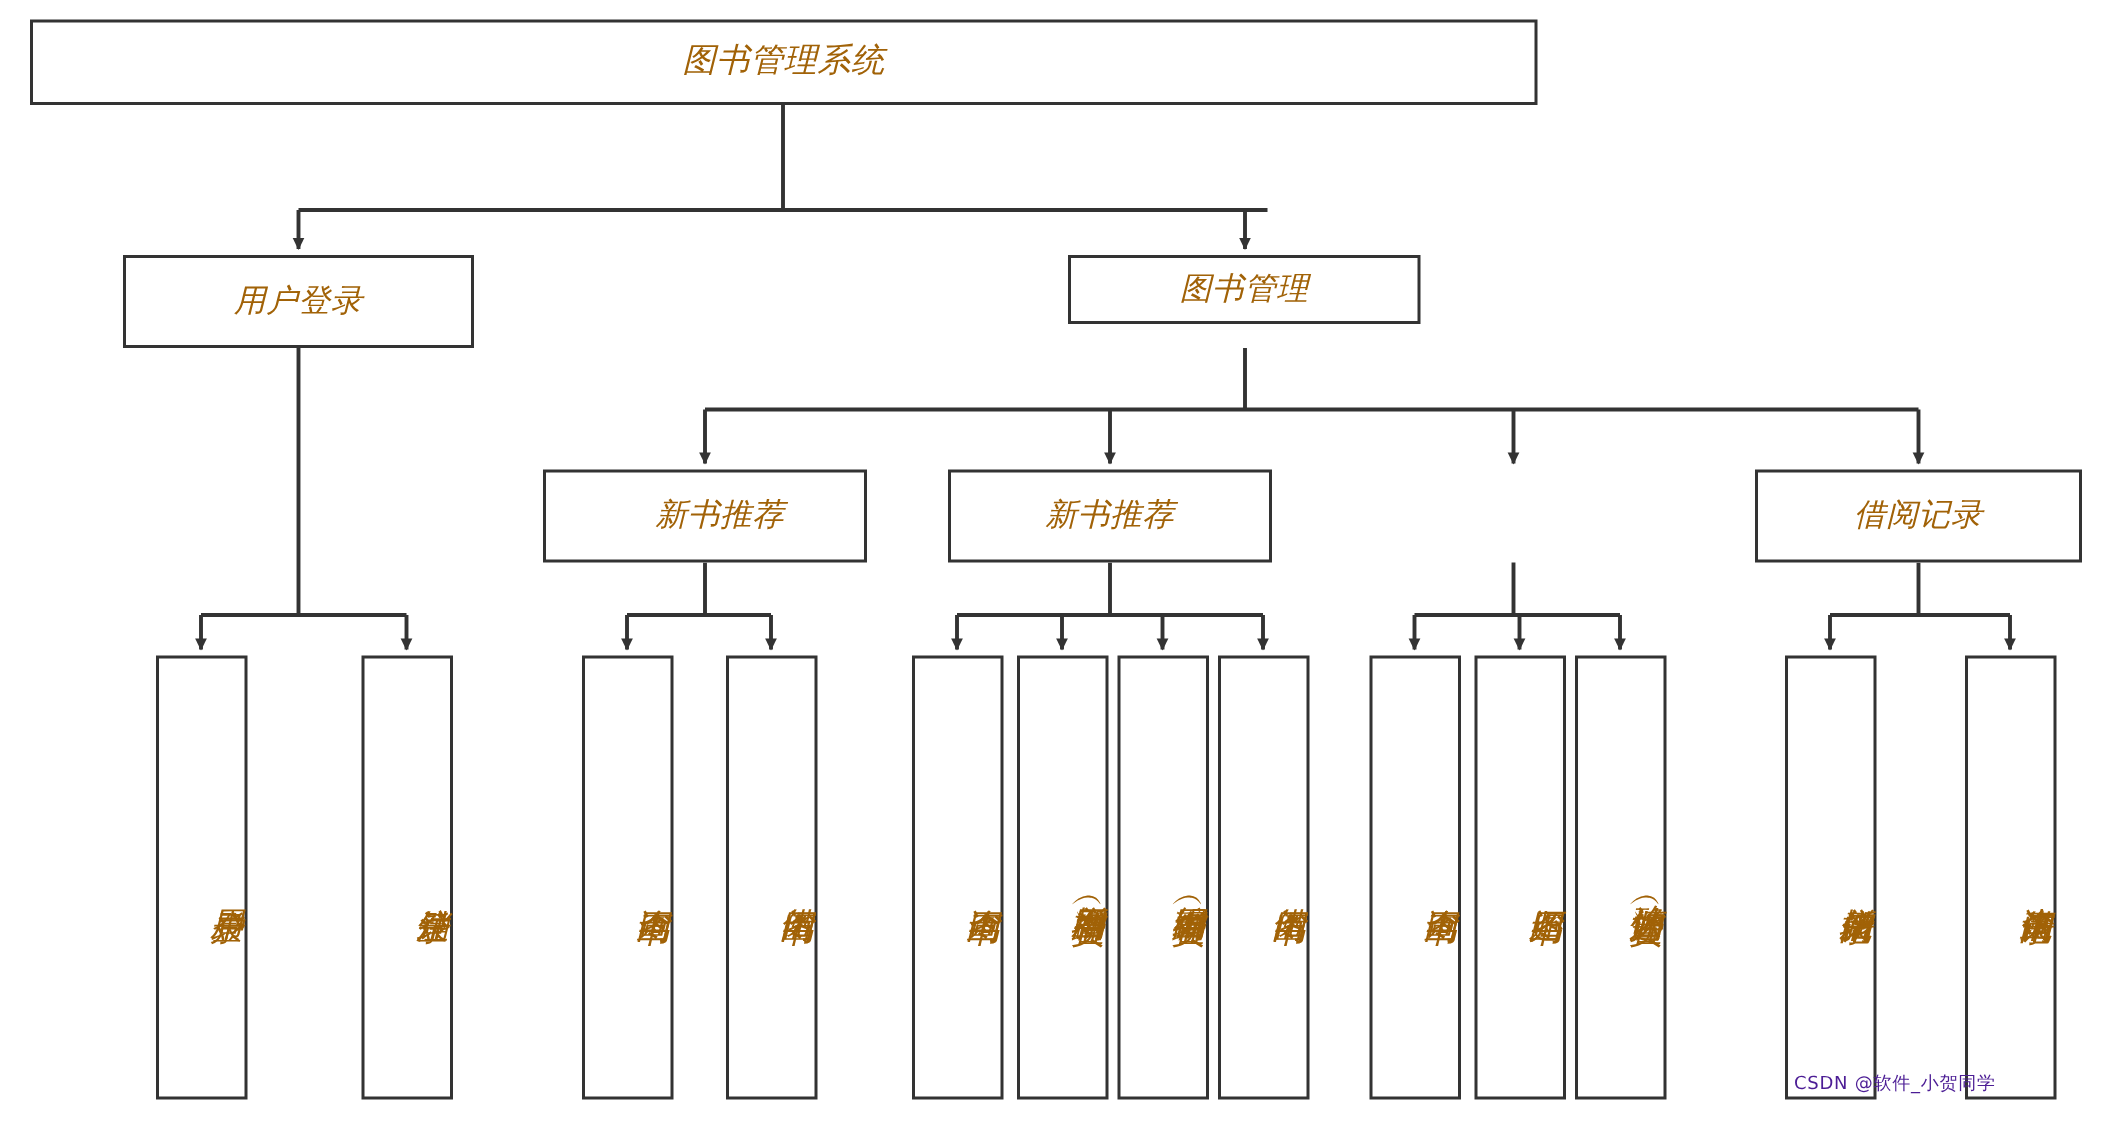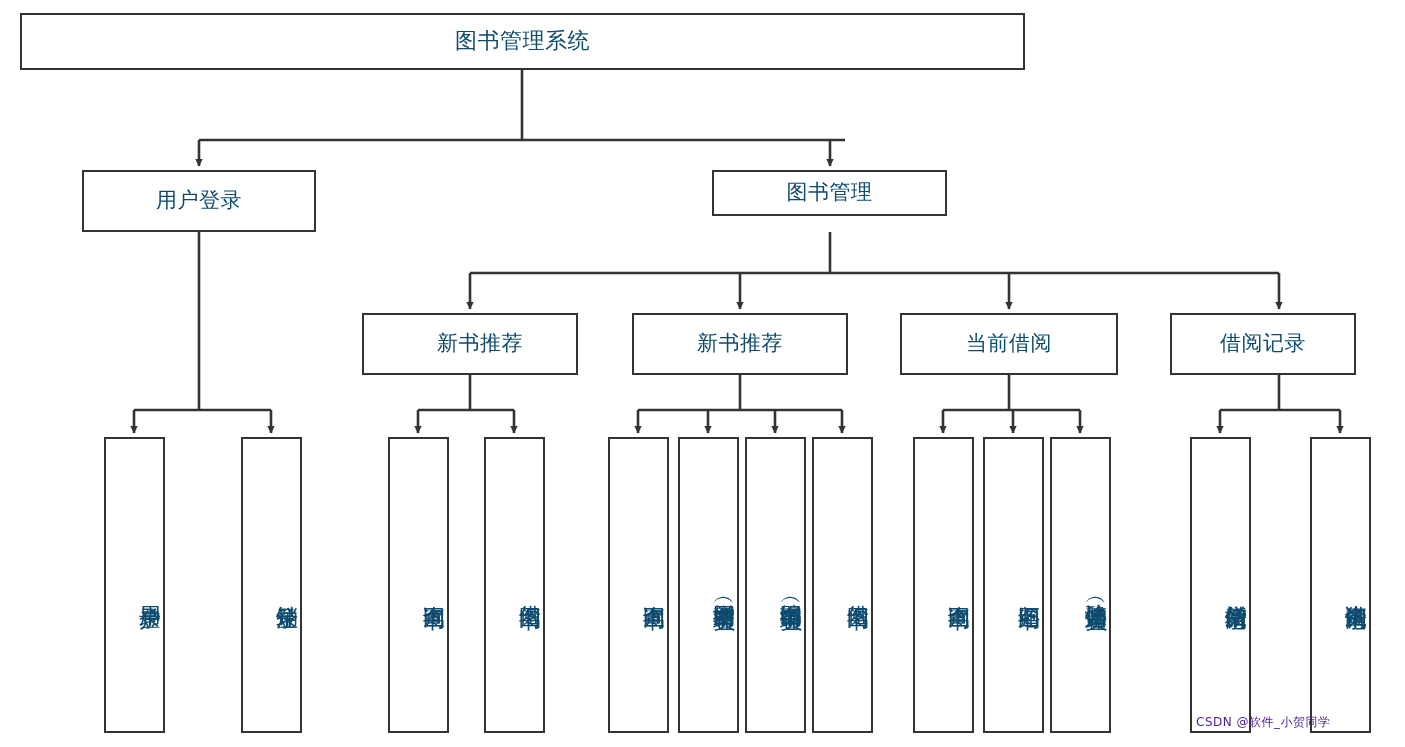--- a/index.html
+++ b/index.html
@@ -35,7 +35,8 @@
     align-items: center;
     justify-content: center;
     text-align: center;
-    color: #0c4a6e;
+    color: #a16207;
+    font-style: italic;
   }
   .node-h {
     font-size: 21px;

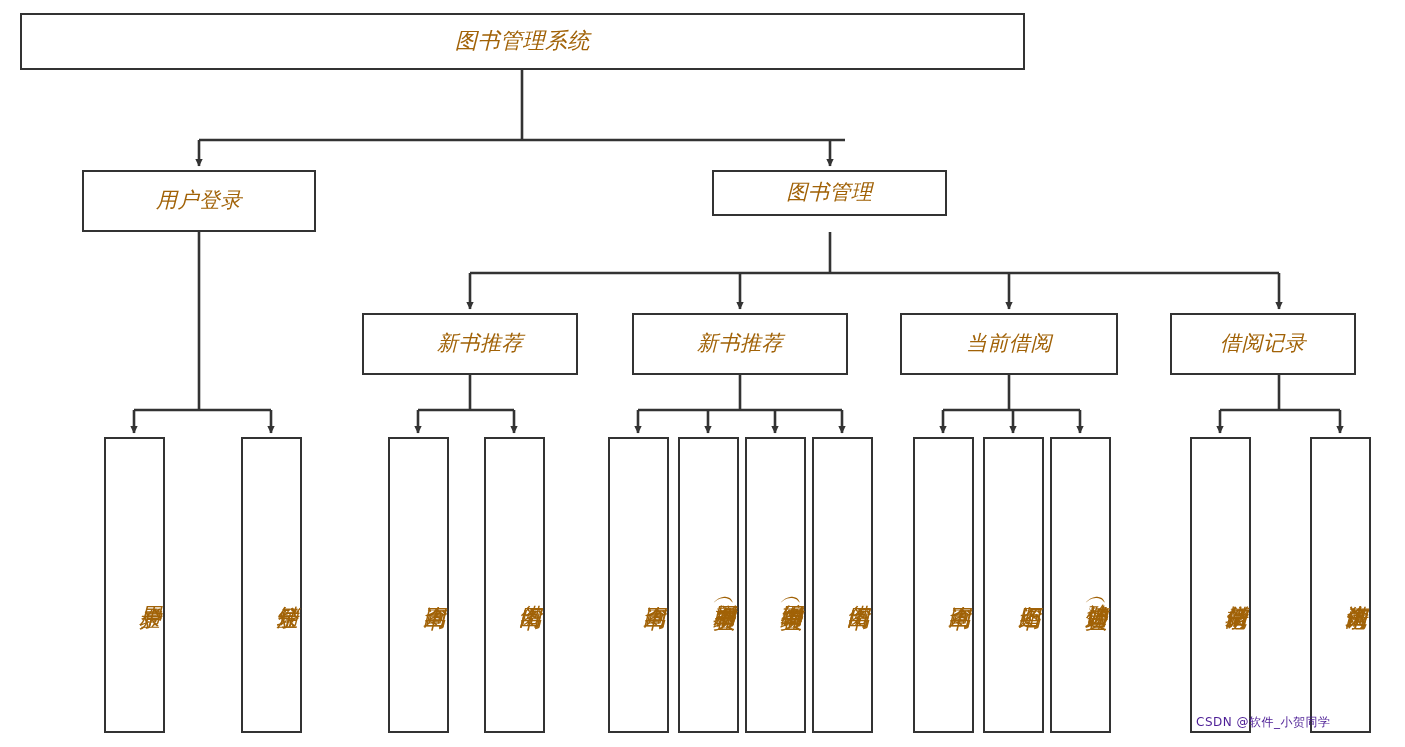--- a/index.html
+++ b/index.html
@@ -132,7 +132,6 @@
 
   <div class="node node-h" id="n-l3-0" style="left: 362px; top: 313px; width: 216px; height: 62px; padding-left: 20px;">新书推荐</div>
   <div class="node node-h" id="n-l3-1" style="left: 632px; top: 313px; width: 216px; height: 62px;">新书推荐</div>
-  <div class="node node-h" id="n-l3-2" style="left: 900px; top: 313px; width: 218px; height: 62px;">当前借阅</div>
   <div class="node node-h" id="n-l3-3" style="left: 1170px; top: 313px; width: 186px; height: 62px;">借阅记录</div>
 
   <div class="node node-v" id="n-leaf-0" style="left: 104px; top: 437px; width: 61px; height: 296px;">

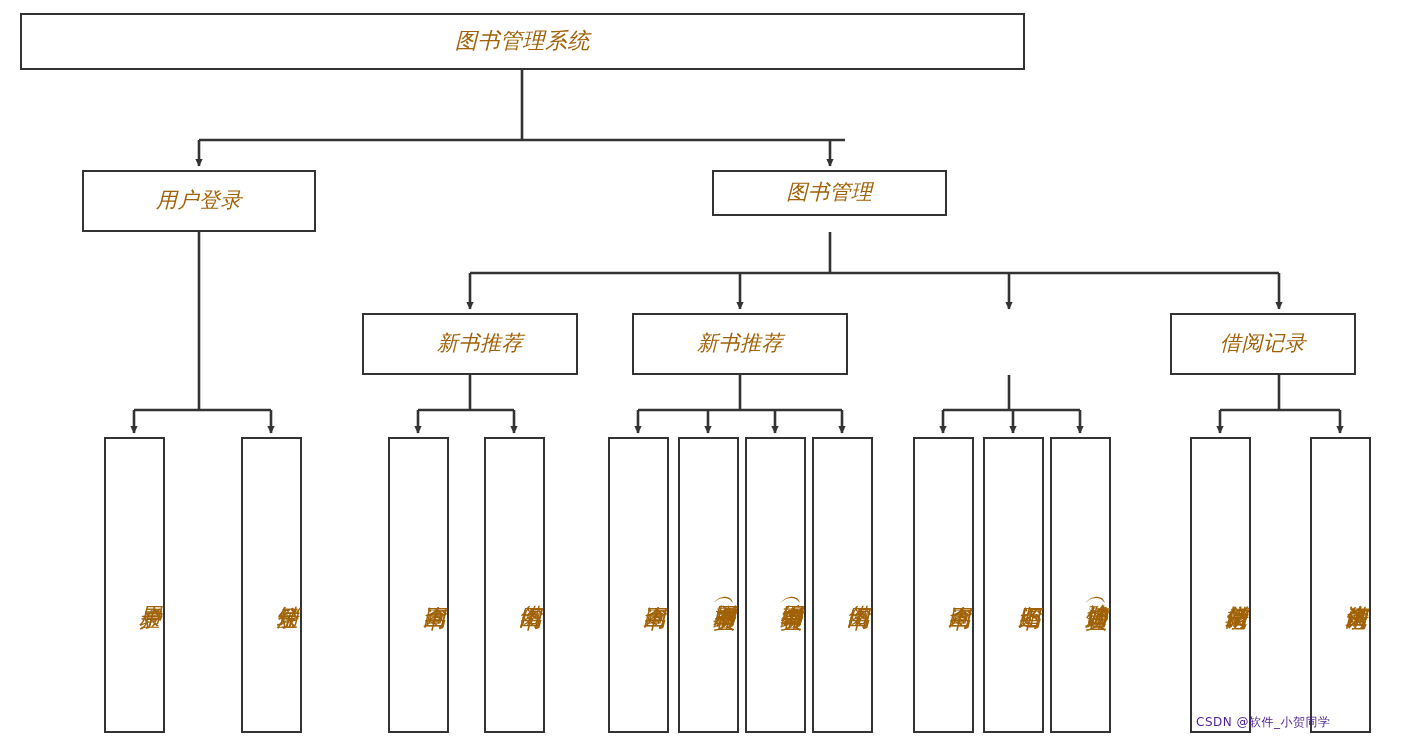--- a/index.html
+++ b/index.html
@@ -132,7 +132,7 @@
 
   <div class="node node-h" id="n-l3-0" style="left: 362px; top: 313px; width: 216px; height: 62px; padding-left: 20px;">新书推荐</div>
   <div class="node node-h" id="n-l3-1" style="left: 632px; top: 313px; width: 216px; height: 62px;">新书推荐</div>
-  <div class="node node-h" id="n-l3-3" style="left: 1170px; top: 313px; width: 186px; height: 62px;">借阅记录</div>
+  <div class="node node-h" id="n-l3-3" style="left: 1170px; top: 313px; width: 218px; height: 62px;">借阅记录</div>
 
   <div class="node node-v" id="n-leaf-0" style="left: 104px; top: 437px; width: 61px; height: 296px;">
     <span class="vlabel">用户登录</span>

